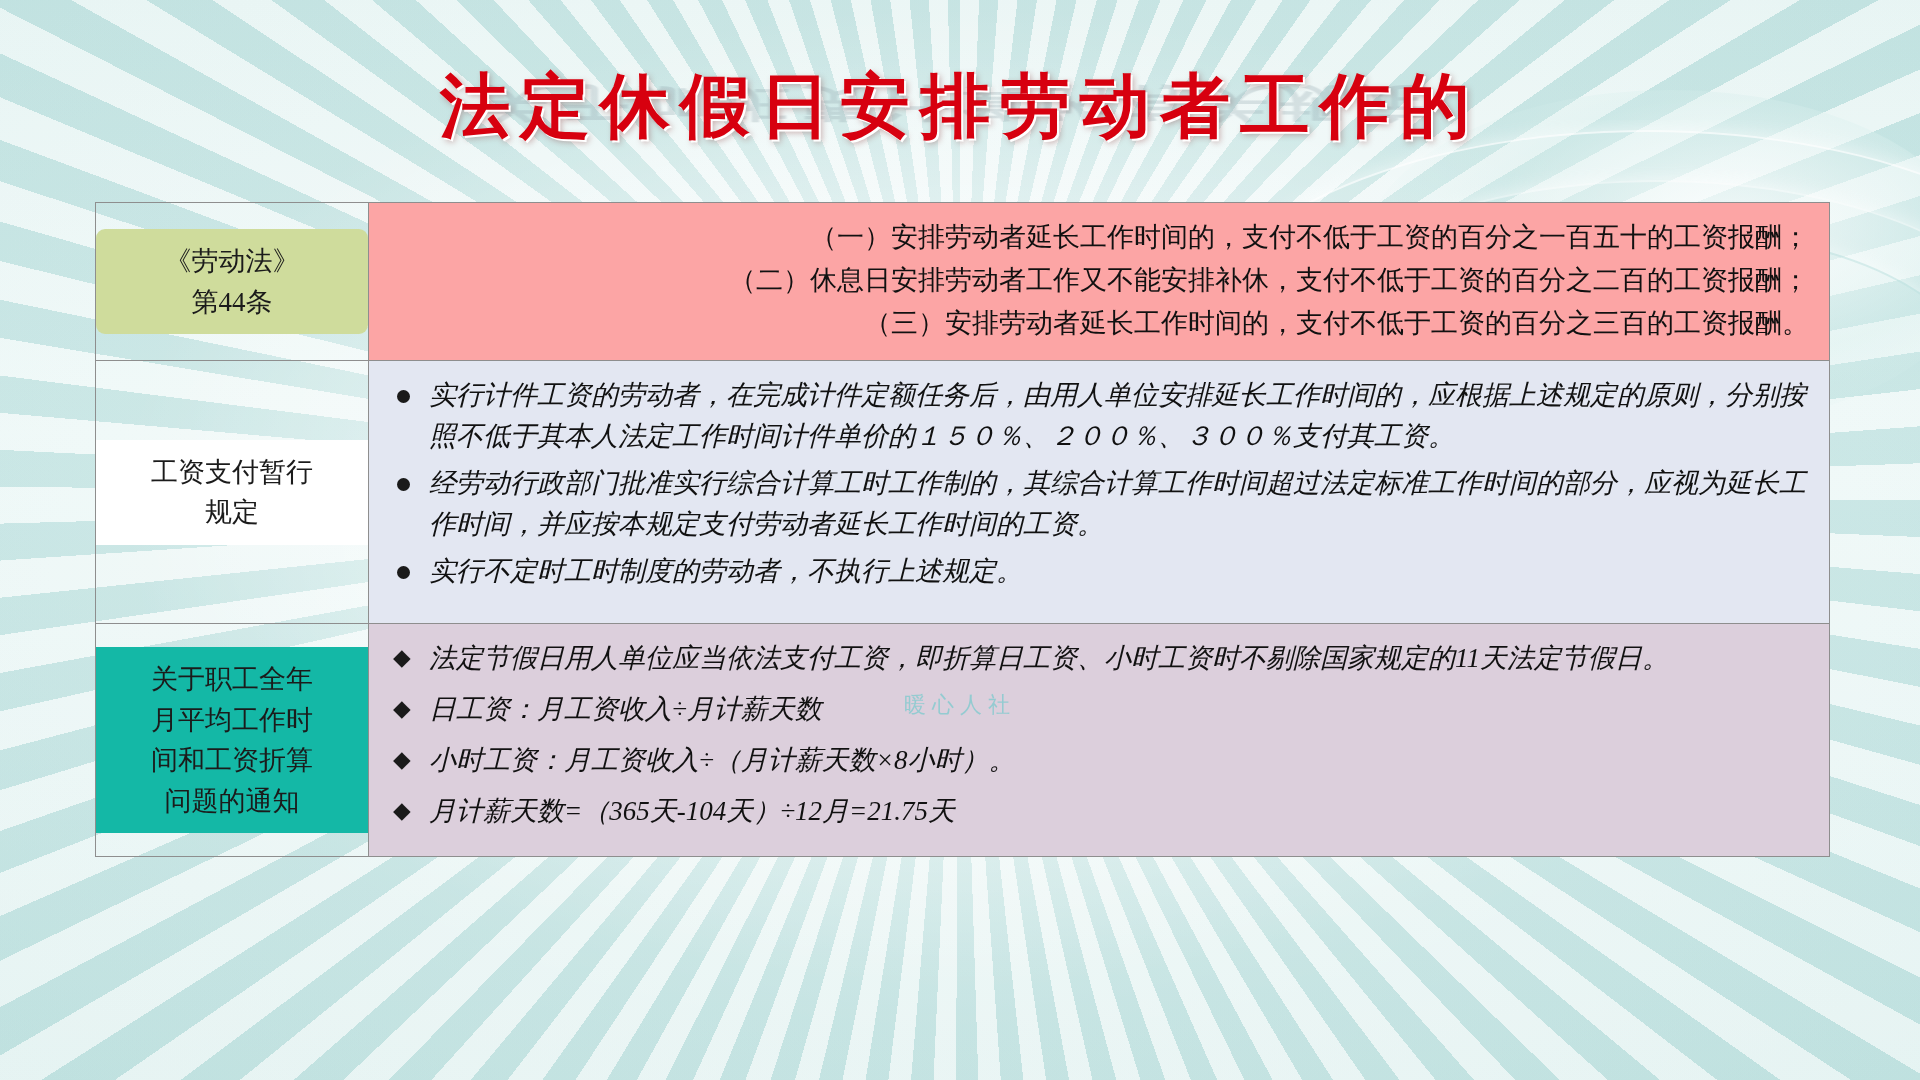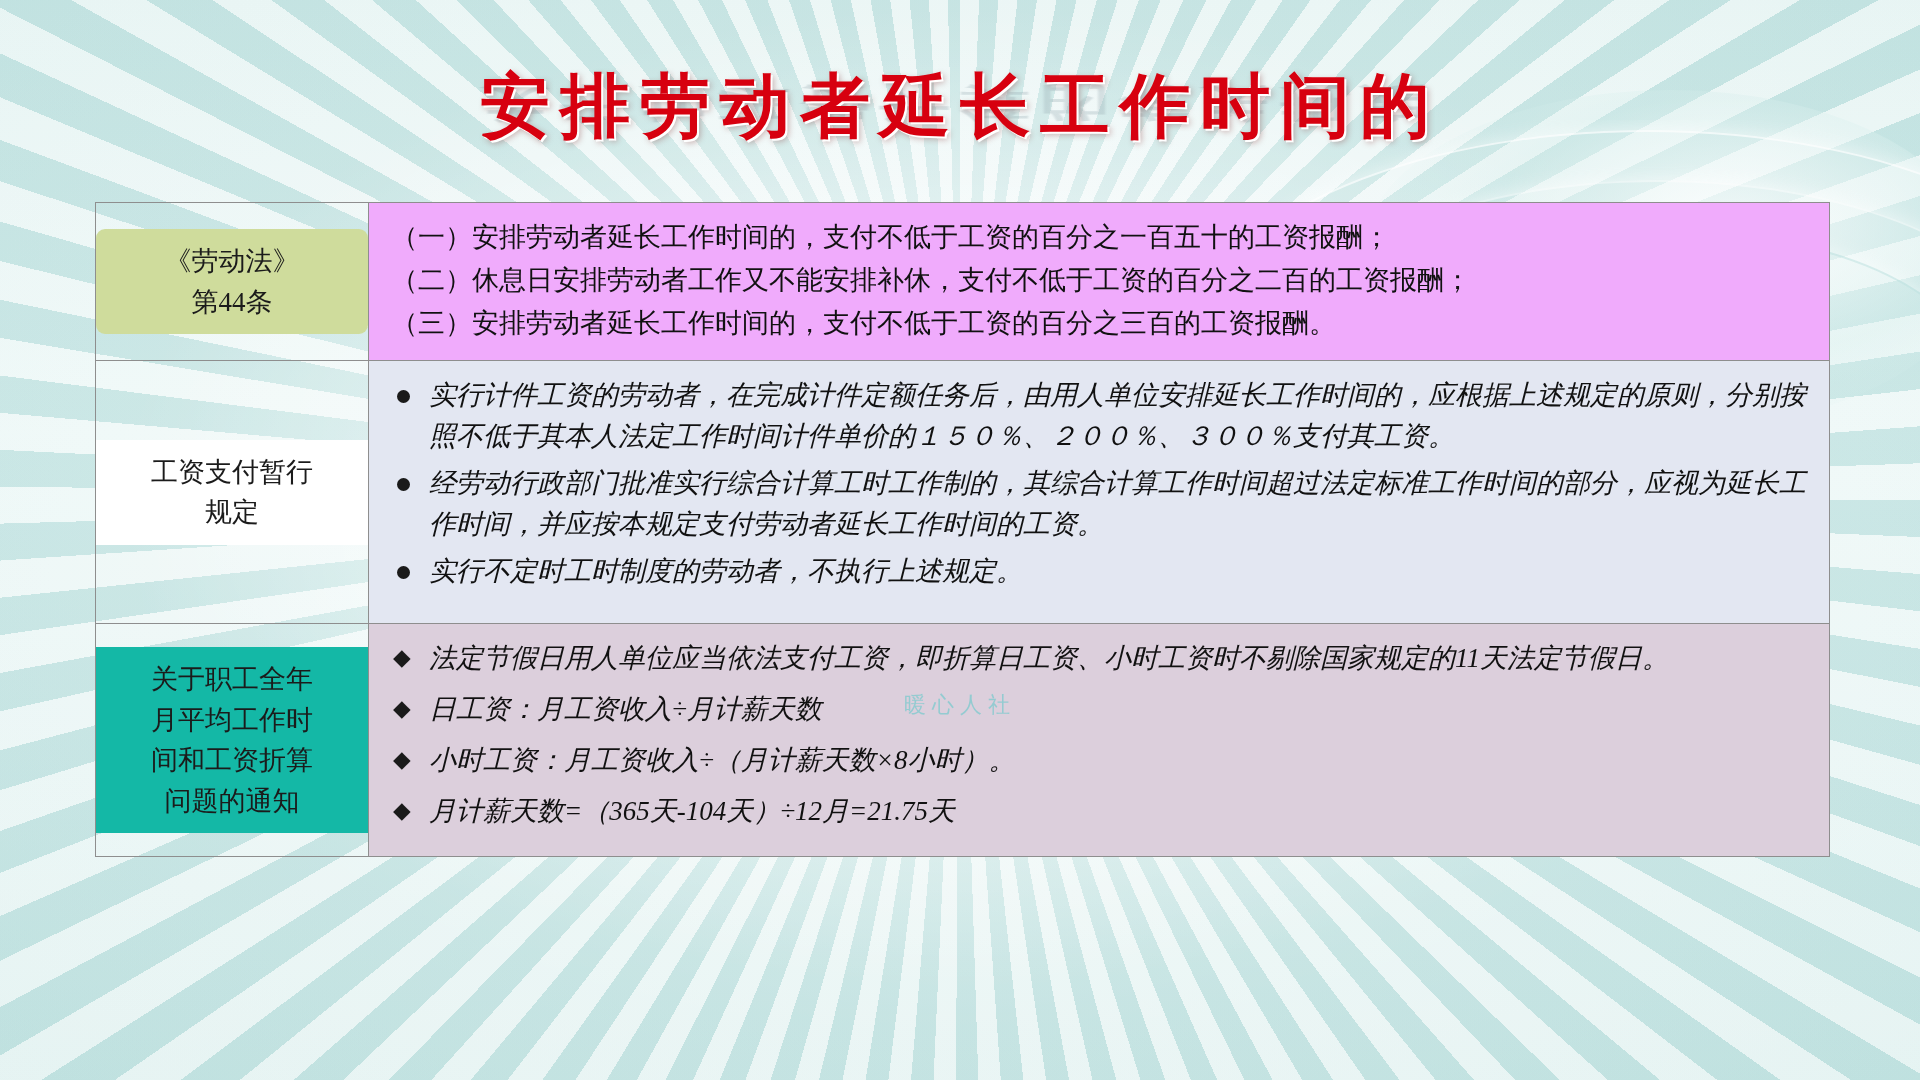--- a/index.html
+++ b/index.html
@@ -207,7 +207,7 @@
 </div>
 
 <div class="title-ghost">关于加班费计算的有关规定</div>
-<div class="title">安排劳动者延长工作时间的</div>
+<div class="title">法定休假日安排劳动者工作的</div>
 
 <div class="table-wrap">
   <table class="law">

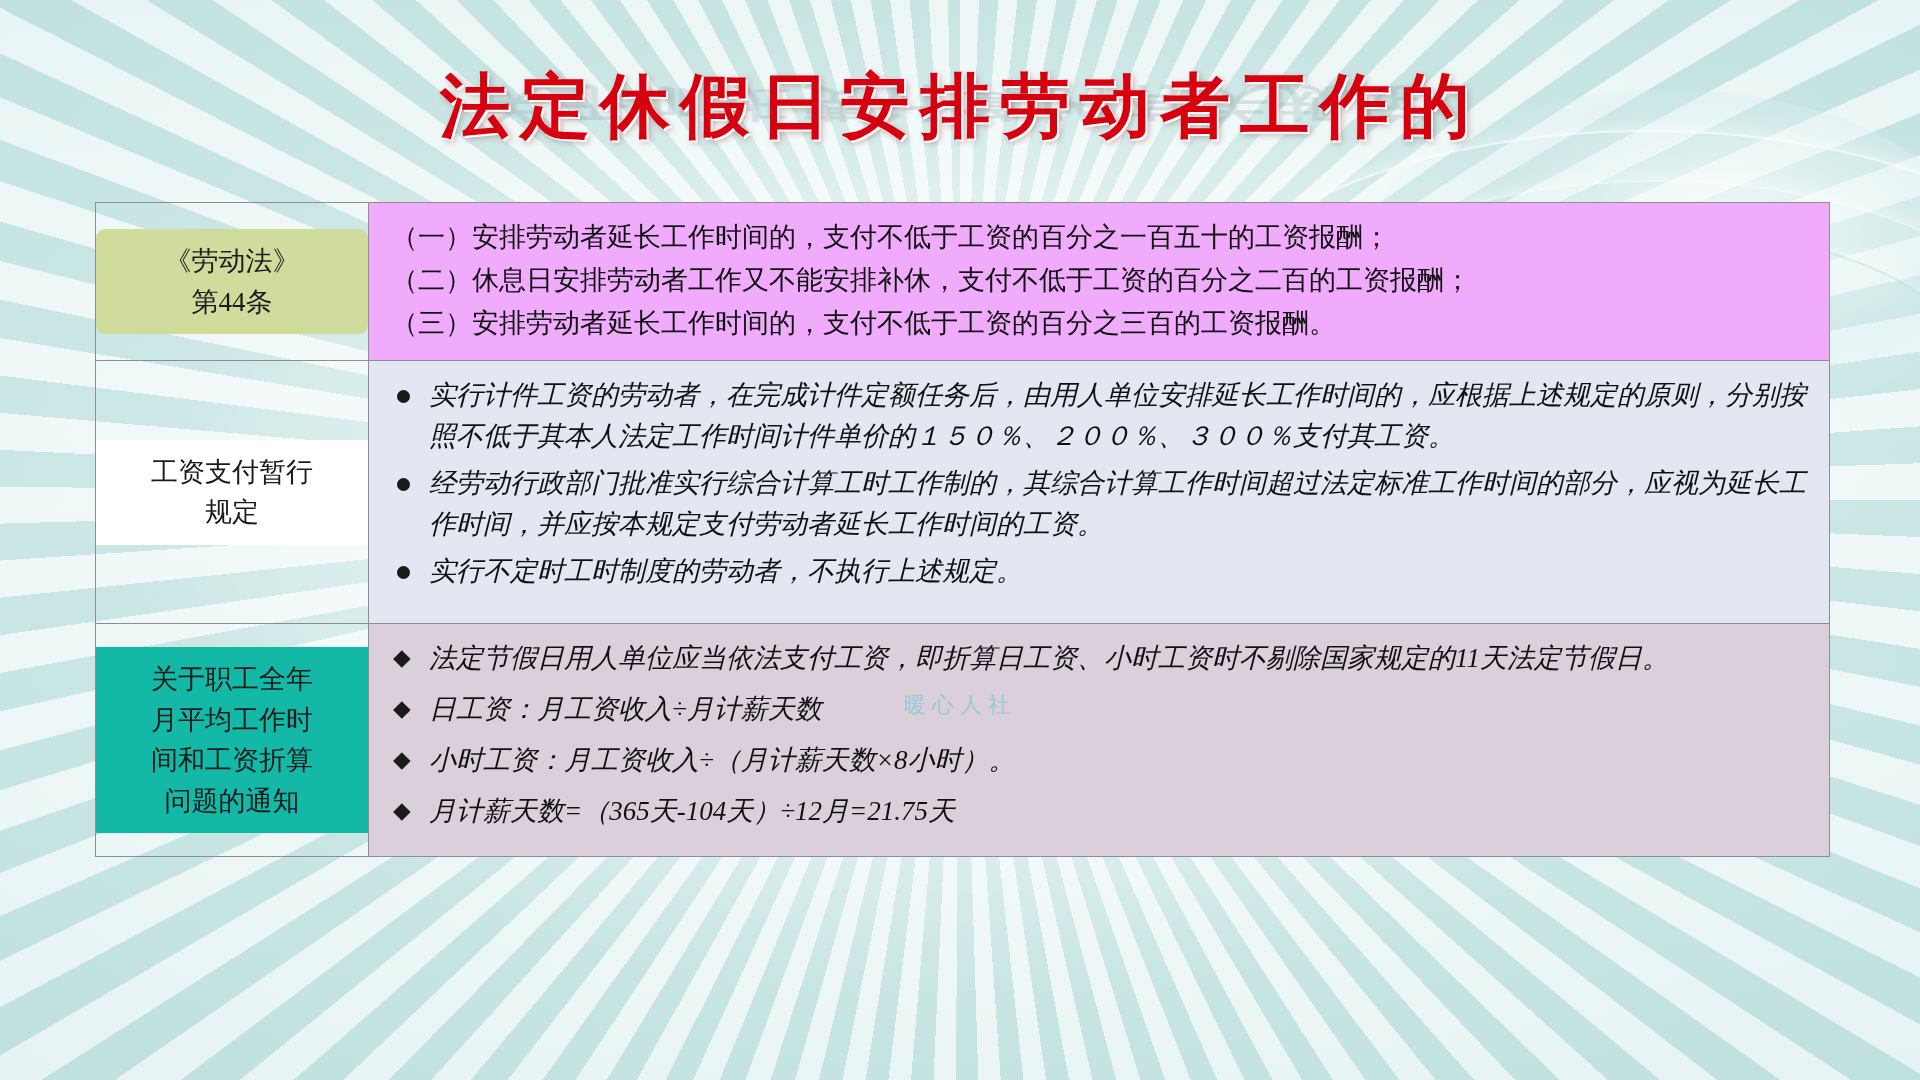--- a/index.html
+++ b/index.html
@@ -150,7 +150,7 @@
 
   
   .r1 .label-cell { background: #cfdc9c; border-radius: 9px; }
-  .r1 .body-cell  { background: #f0abfc; }
+  .r1 .body-cell  { background: #fca5a5; text-align: right; }
   .r2 .label-cell { background: #ffffff; }
   .r2 .body-cell  { background: #e3e7f2; }
   .r3 .label-cell { background: #14b8a6; }

